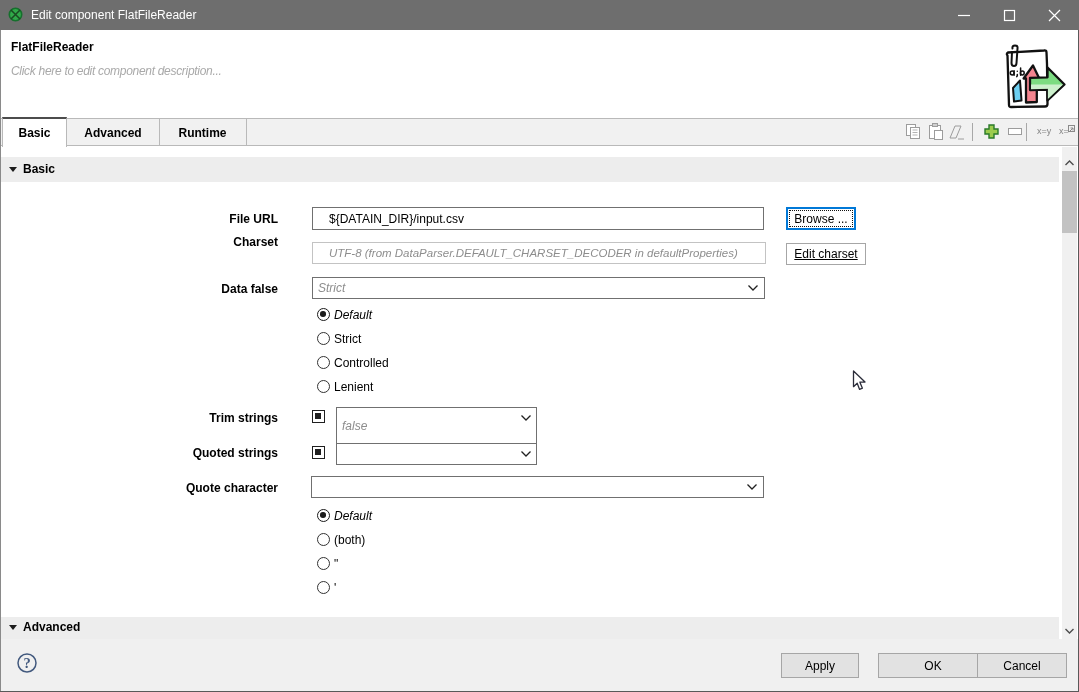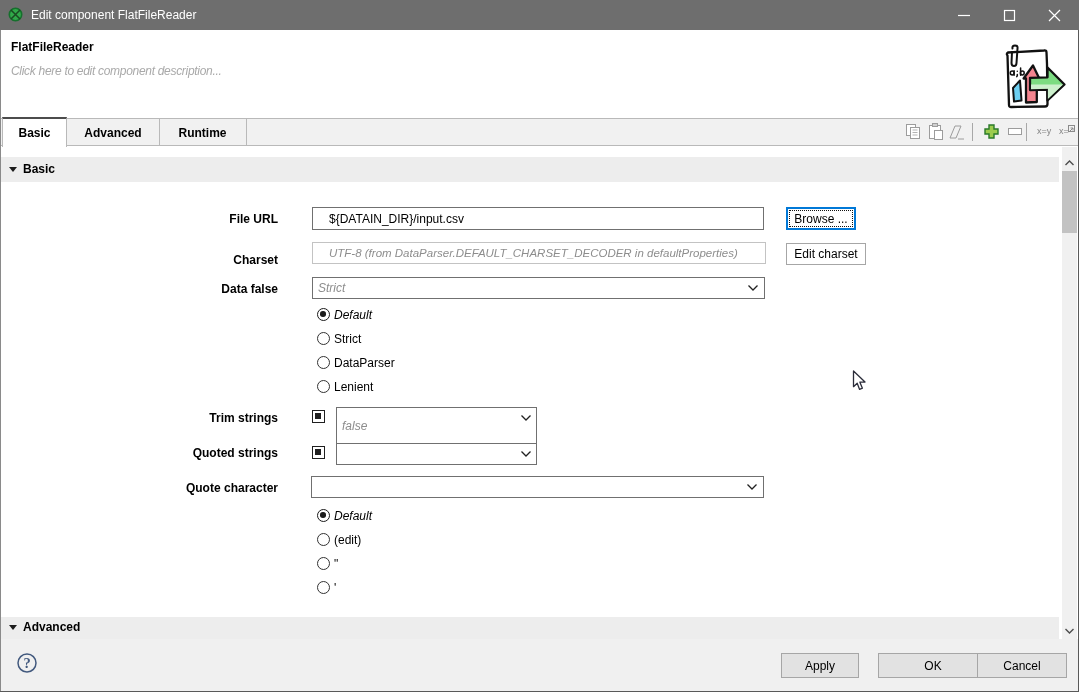--- a/index.html
+++ b/index.html
@@ -127,7 +127,7 @@
 <div class="abs" style="left:786px;top:207px;width:70px;height:23px;background:#fff;border:2px solid #0078d7"></div>
 <div class="abs" style="left:789px;top:210px;width:64px;height:17px;border:1px dotted #111;font-size:12px;display:flex;align-items:center;justify-content:center">Browse ...</div>
 
-<div class="abs flabel" style="top:253px">Charset</div>
+<div class="abs flabel" style="top:235px">Charset</div>
 <div class="abs tinput gray-it" style="left:312px;top:242px;width:454px;height:22px;border-color:#c3c3c3;font-size:11.5px">UTF-8 (from DataParser.DEFAULT_CHARSET_DECODER in defaultProperties)</div>
 <div class="abs btn-white" style="left:786px;top:243px;width:80px;height:22px">Edit charset</div>
 

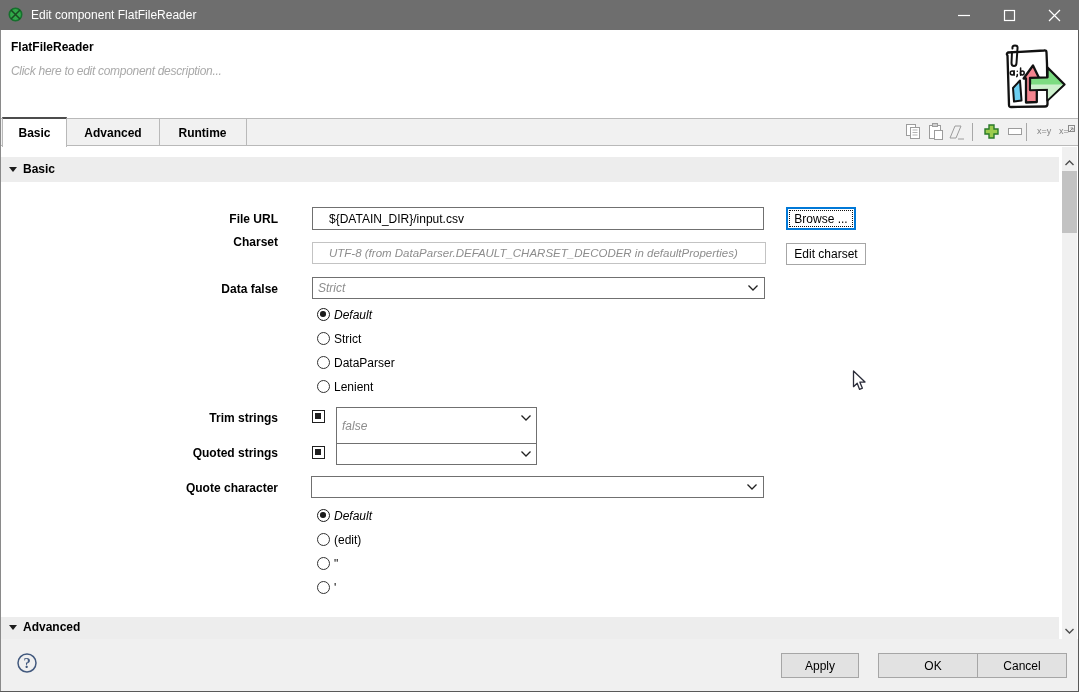--- a/index.html
+++ b/index.html
@@ -40,7 +40,7 @@
 .cbx:after { content:""; position:absolute; left:2.2px; top:2.2px; width:5.5px; height:5.5px; background:#1f1f1f; }
 
 .btn { background:#e2e2e2; border:1px solid #a6a6a6; font-size:12px; color:#000; display:flex; align-items:center; justify-content:center; }
-.btn-white { background:#fff; border:1px solid #a6a6a6; font-size:12px; color:#000; display:flex; align-items:center; justify-content:center; }
+.btn-white { background:#fff; border:1px solid #a6a6a6; font-size:12px; color:#000; display:flex; align-items:center; justify-content:center;text-decoration:underline; }
 
 
 #sbar { left:1062px; top:147px; width:15px; height:492px; background:#f0f0f0; }

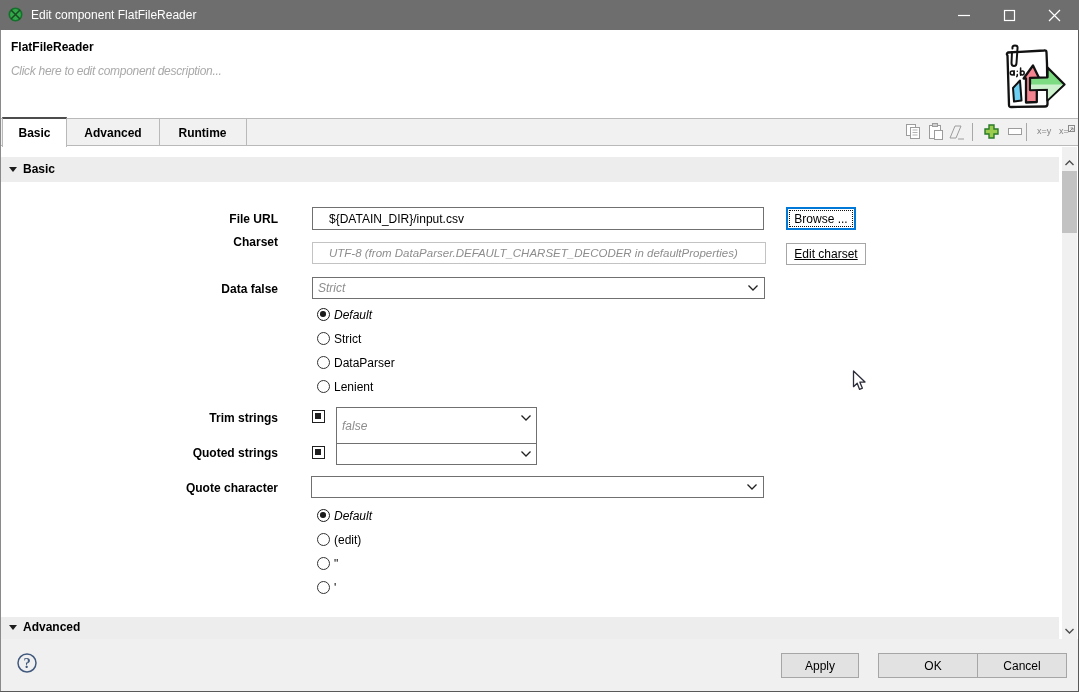--- a/index.html
+++ b/index.html
@@ -144,7 +144,7 @@
 <div class="abs radio" style="left:317px;top:332px"></div>
 <div class="abs rlabel" style="left:334px;top:332px">Strict</div>
 <div class="abs radio" style="left:317px;top:356px"></div>
-<div class="abs rlabel" style="left:334px;top:356px">DataParser</div>
+<div class="abs rlabel" style="left:334px;top:356px">Controlled</div>
 <div class="abs radio" style="left:317px;top:380px"></div>
 <div class="abs rlabel" style="left:334px;top:380px">Lenient</div>
 

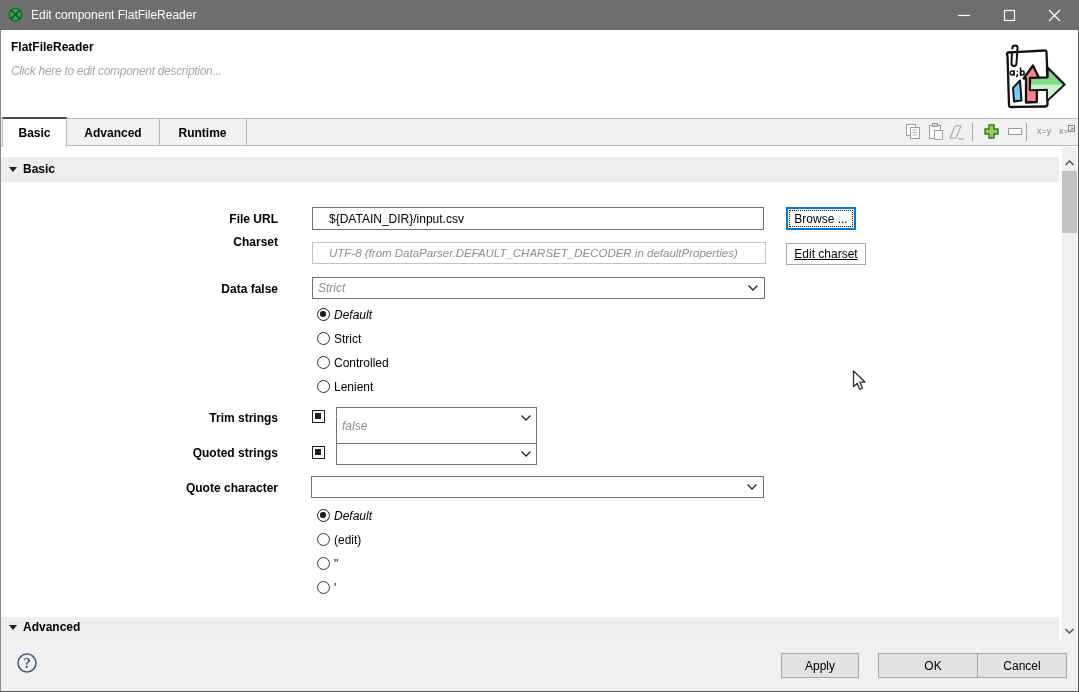--- a/index.html
+++ b/index.html
@@ -173,7 +173,7 @@
 <div class="abs radio sel" style="left:317px;top:509px"></div>
 <div class="abs rlabel" style="left:334px;top:509px;font-style:italic">Default</div>
 <div class="abs radio" style="left:317px;top:533px"></div>
-<div class="abs rlabel" style="left:334px;top:533px">(edit)</div>
+<div class="abs rlabel" style="left:334px;top:533px">(both)</div>
 <div class="abs radio" style="left:317px;top:557px"></div>
 <div class="abs rlabel" style="left:334px;top:557px">"</div>
 <div class="abs radio" style="left:317px;top:581px"></div>

